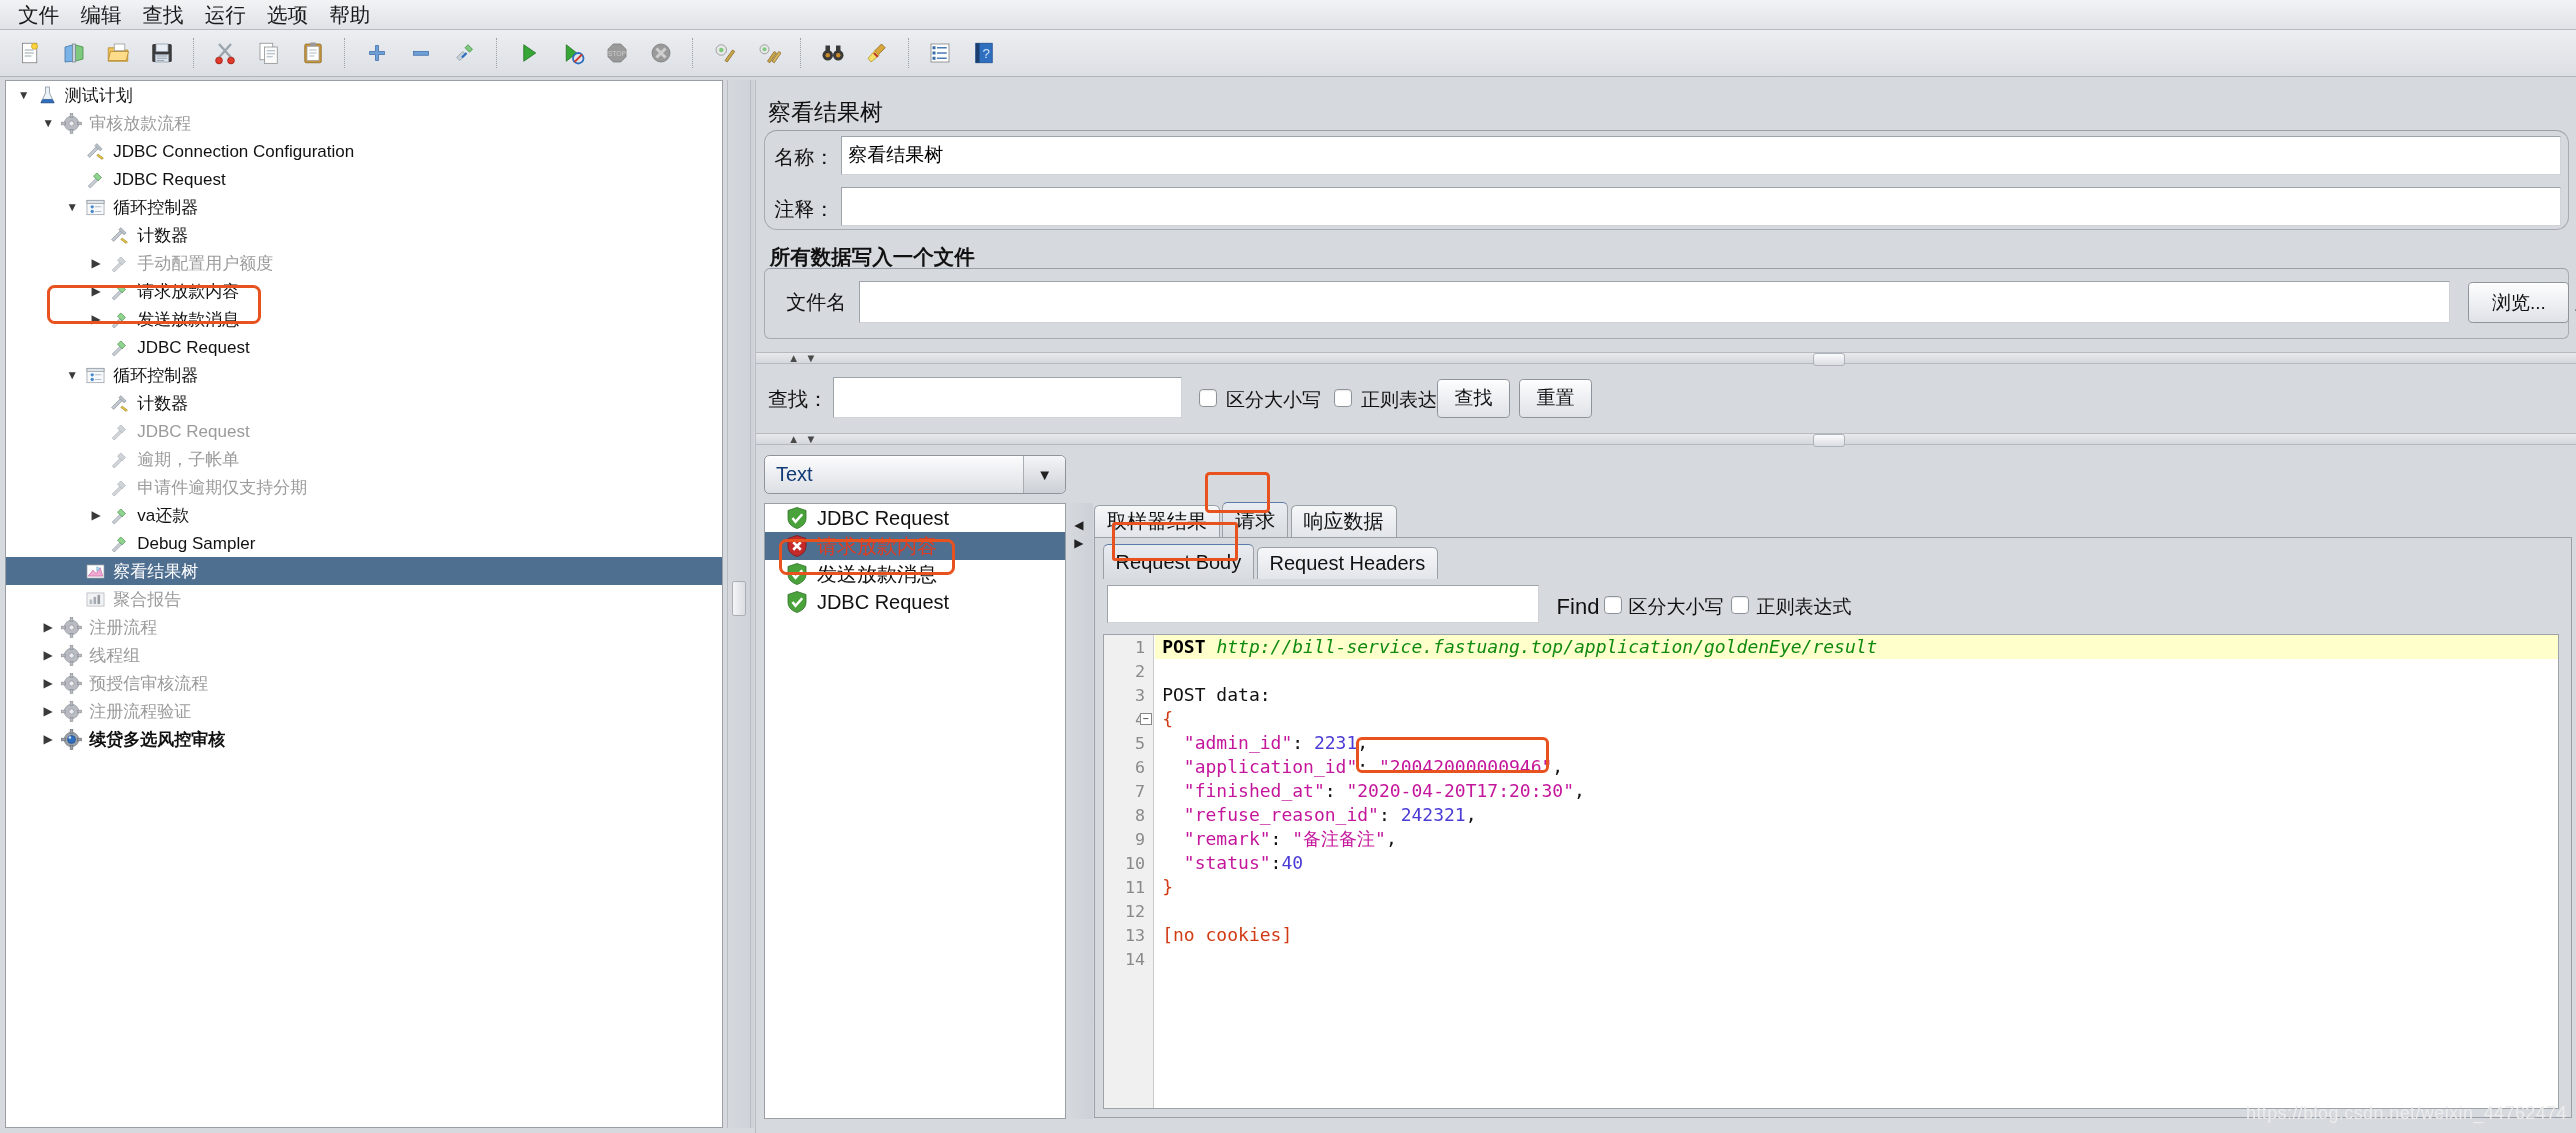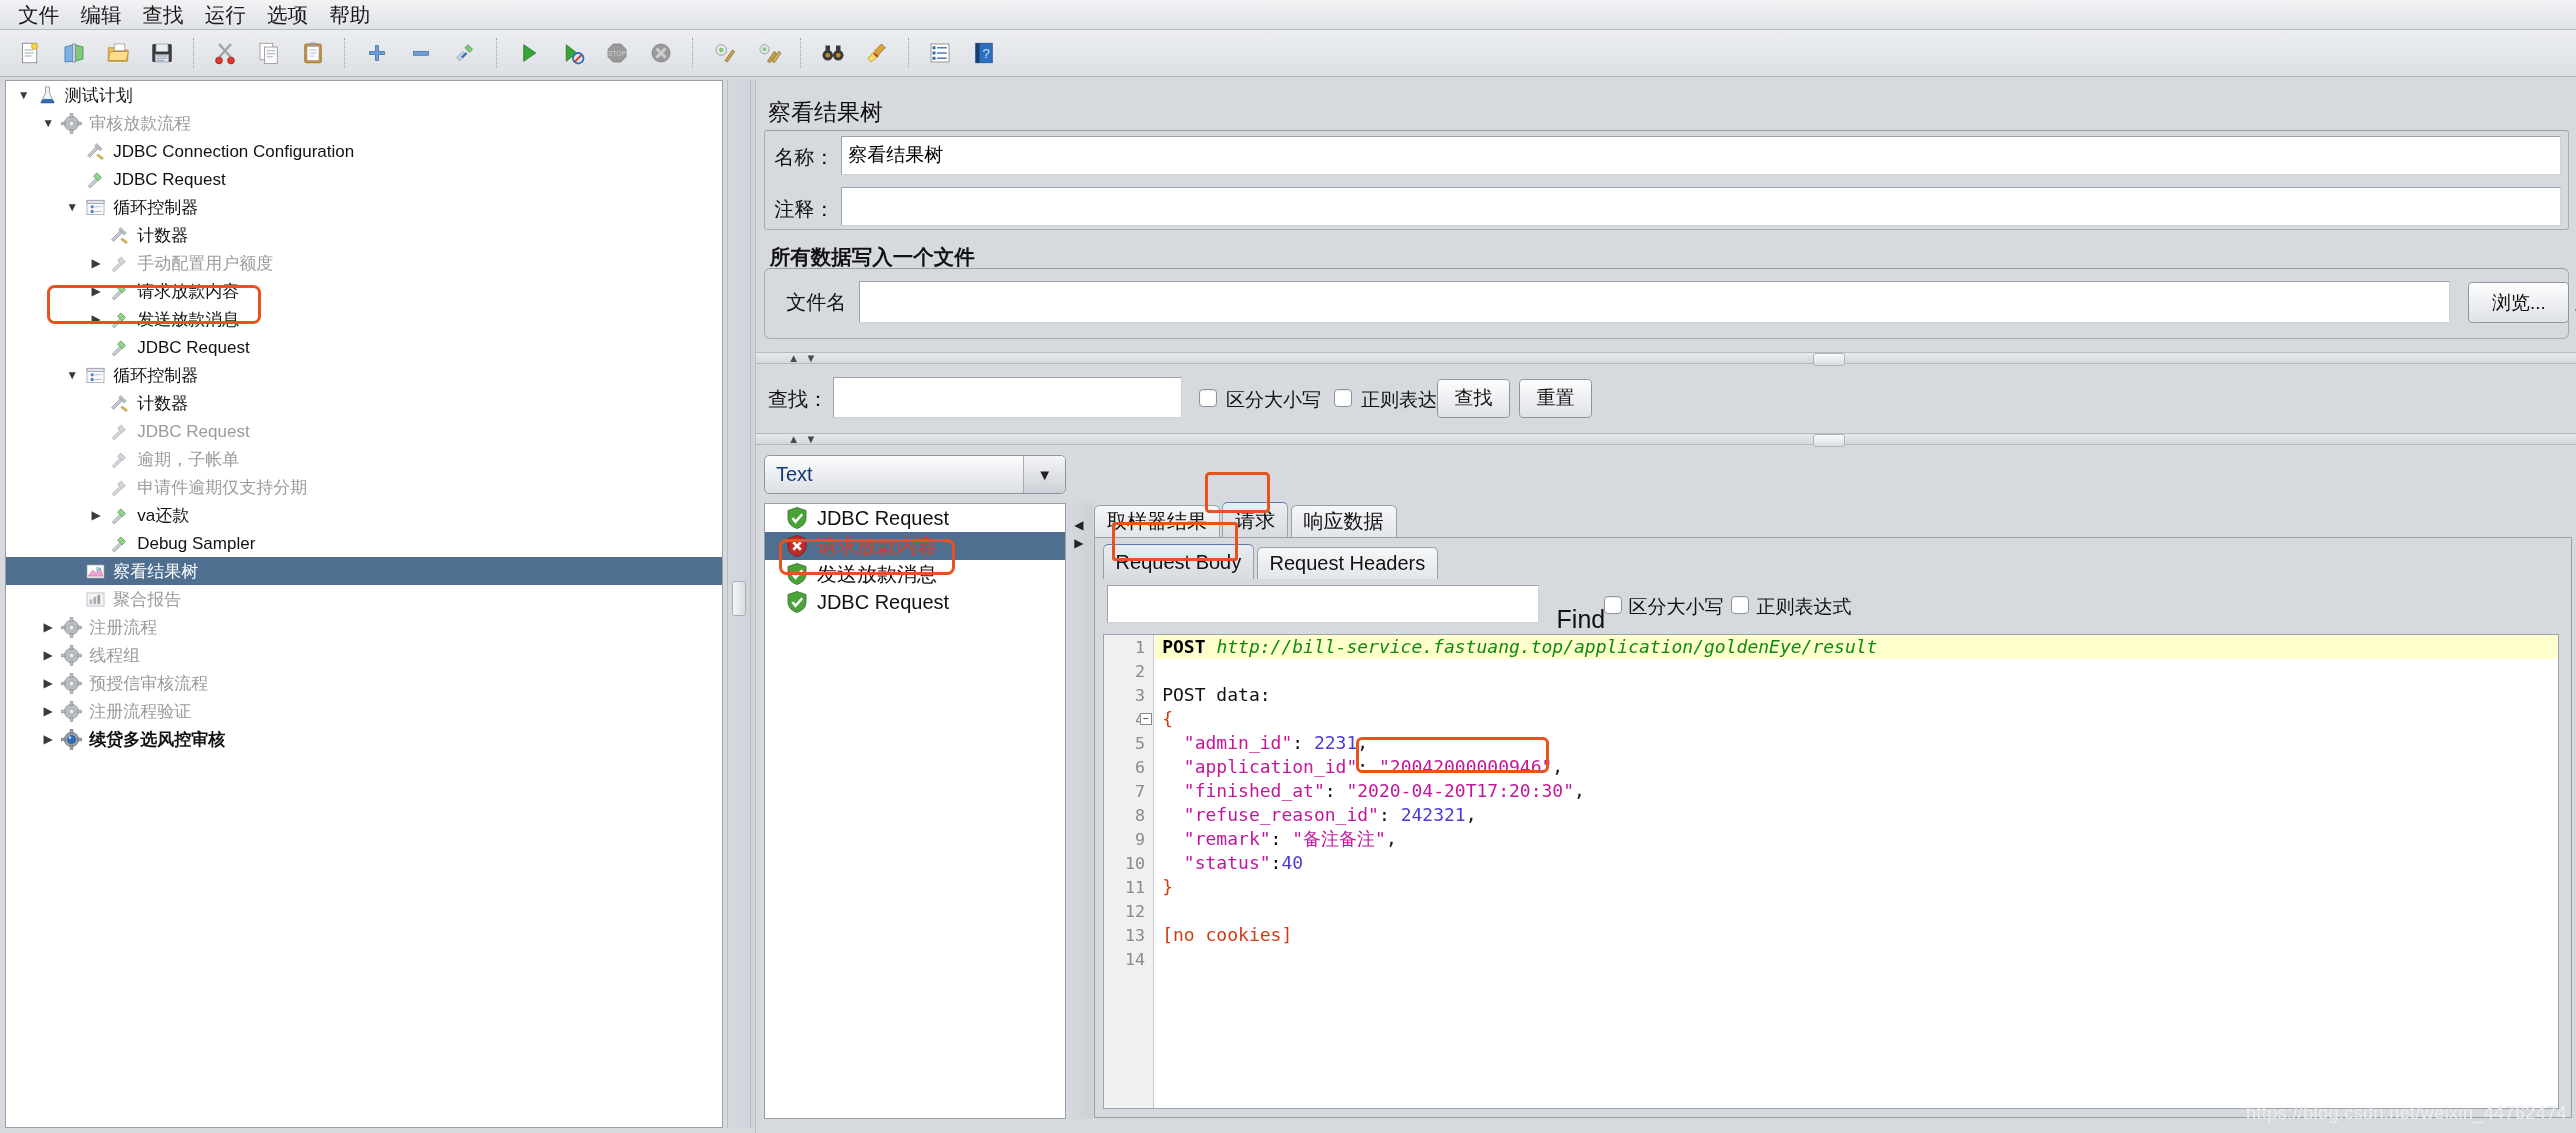--- a/index.html
+++ b/index.html
@@ -97,7 +97,7 @@
   .etched{
     border:0.8px solid #a7abb2;border-top-color:#9aa0a7;
     background:#d6d9de;box-sizing:border-box;
-    border-radius:3px;
+    border-radius:13px;
   }
   .jtextfield{
     background:#ffffff;

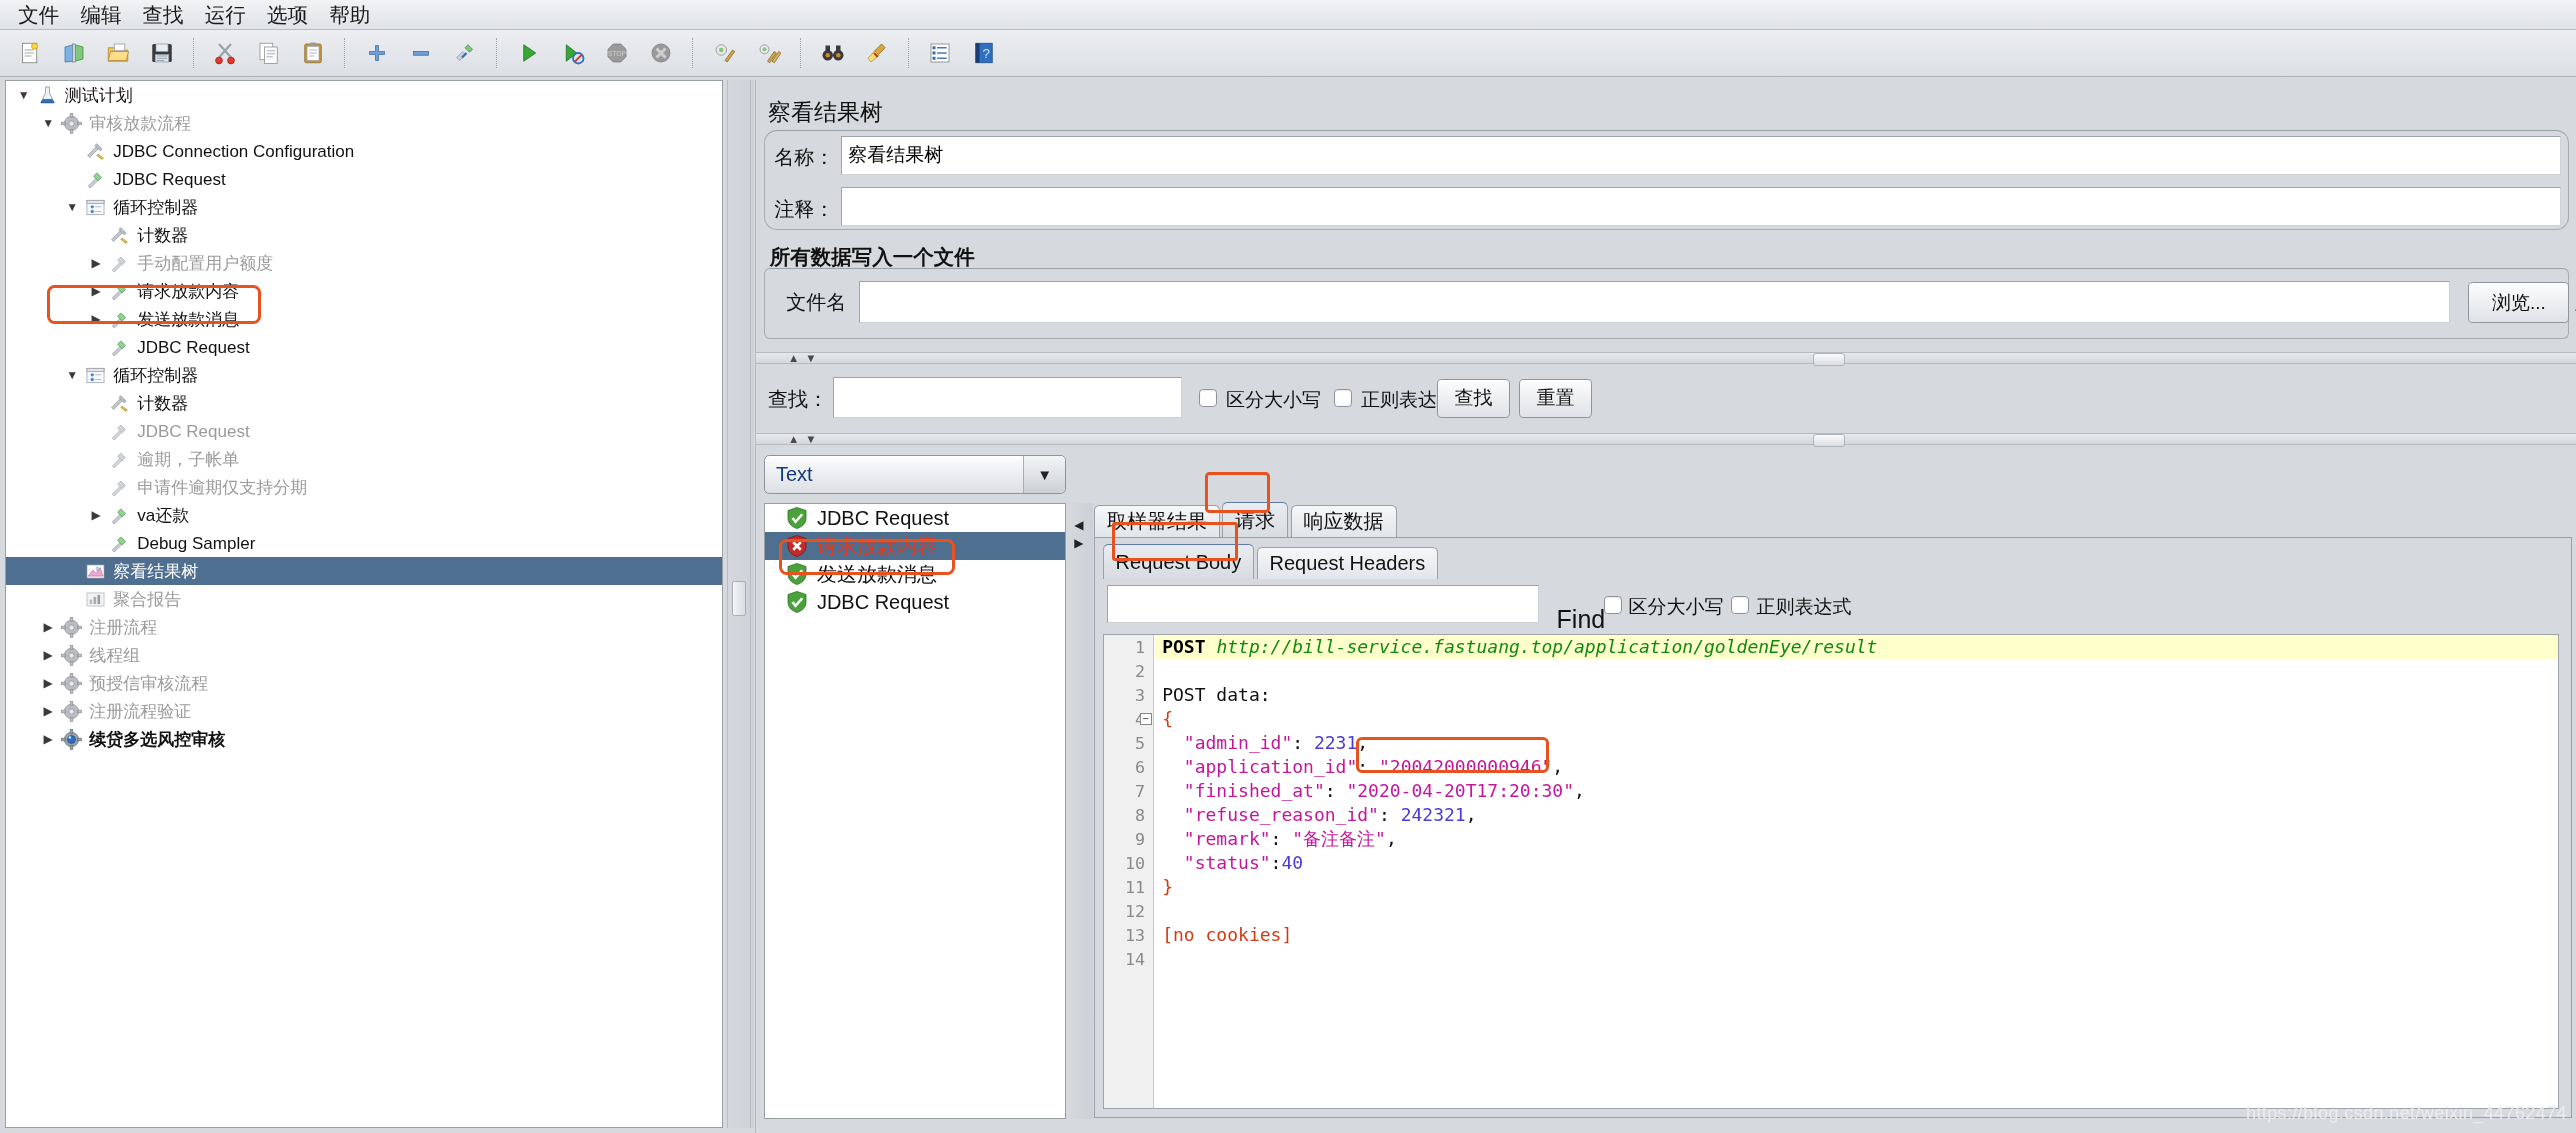--- a/index.html
+++ b/index.html
@@ -844,7 +844,7 @@
 
       <div style="position:absolute;left:7.6px;top:47px;width:1456px;height:41px;">
         <div class="jtextfield" style="position:absolute;left:4.6px;top:0;width:432px;height:38px;"></div>
-        <div class="flabel" style="position:absolute;left:454px;top:20px;font-size:25px;">Find</div>
+        <div class="flabel" style="position:absolute;left:454px;top:9px;font-size:22px;">Find</div>
         <div class="jcheck" style="position:absolute;left:501px;top:10.6px;"></div>
         <div class="flabel" style="position:absolute;left:526px;top:9px;font-size:19px;">区分大小写</div>
         <div class="jcheck" style="position:absolute;left:628px;top:10.6px;"></div>

